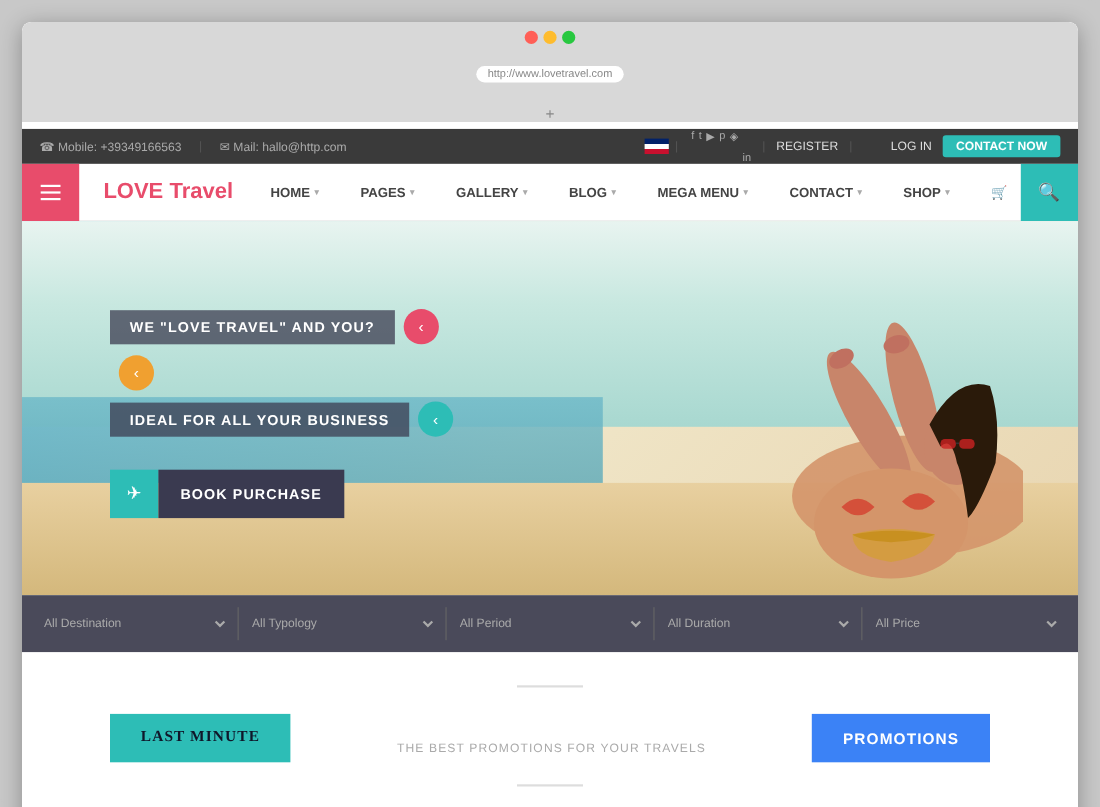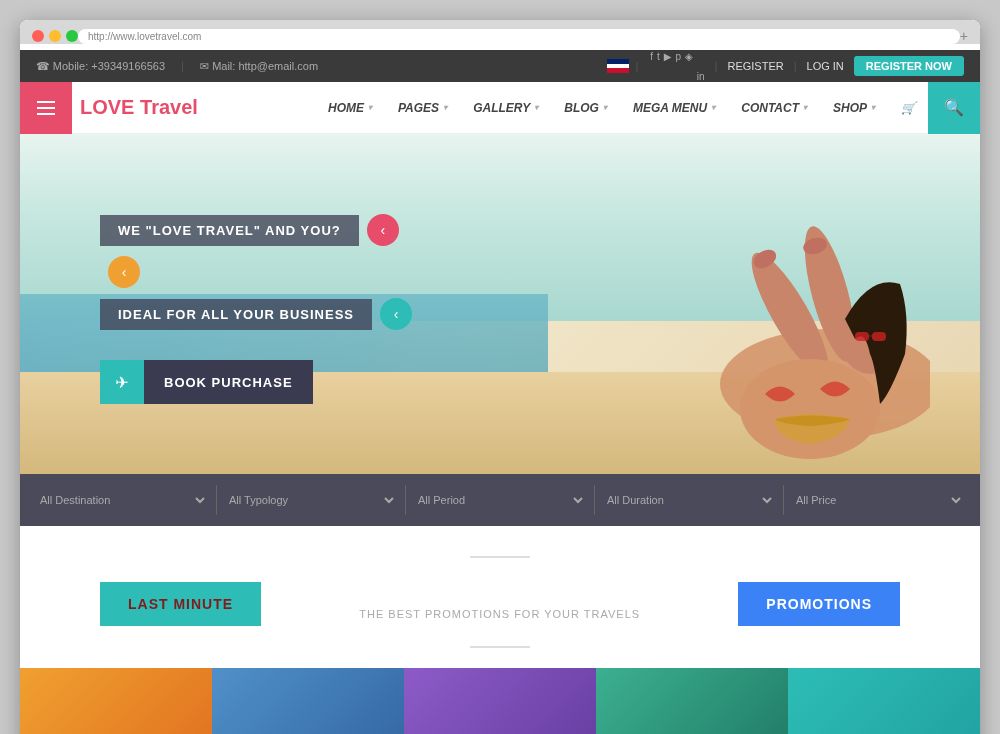--- a/index.html
+++ b/index.html
@@ -328,7 +328,7 @@
   <div class="browser-window">
 
     <div style="background:#d8d8d8; padding:8px 12px 0; border-radius:8px 8px 0 0;">
-      <div style="display:flex; align-items:center; gap:0; margin-bottom:6px;">
+      <div style="display:flex; align-items:center; gap:20px; margin-bottom:6px;flex-direction:column;">
         <div style="display:flex; gap:5px;">
           <div class="dot dot-red"></div>
           <div class="dot dot-yellow"></div>

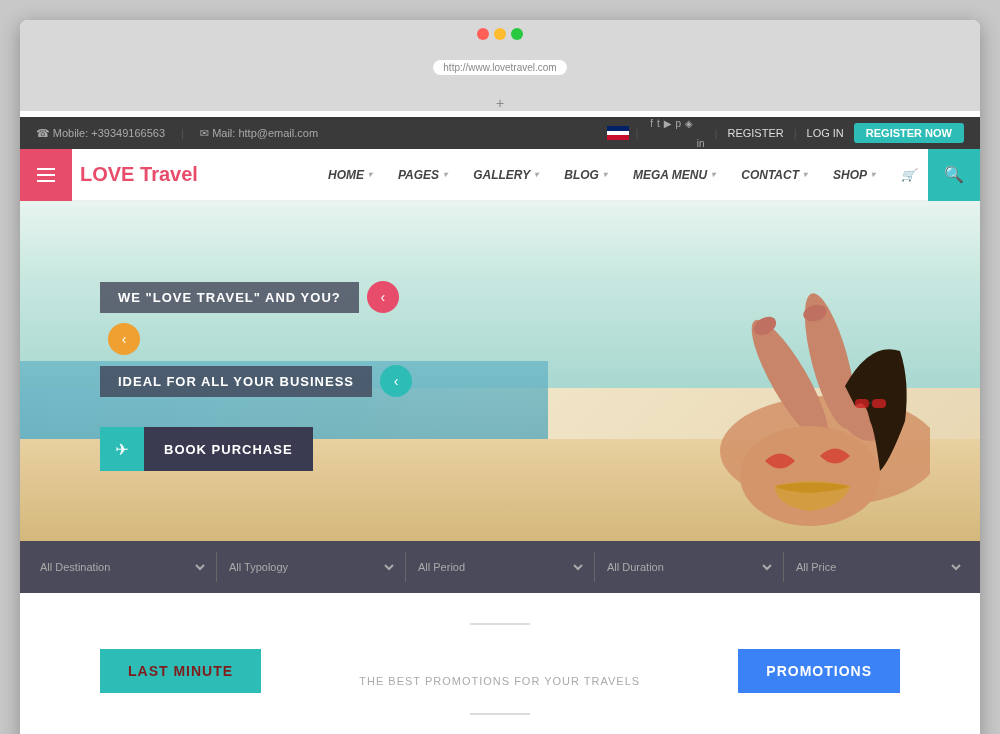--- a/index.html
+++ b/index.html
@@ -348,7 +348,7 @@
           </span>
           <span style="color:#555;">|</span>
           <span>
-            ✉ <span>Mail: http@email.com</span>
+            ✉ <span>Mail: hallo@http.com</span>
           </span>
         </div>
         <div class="top-bar-right">

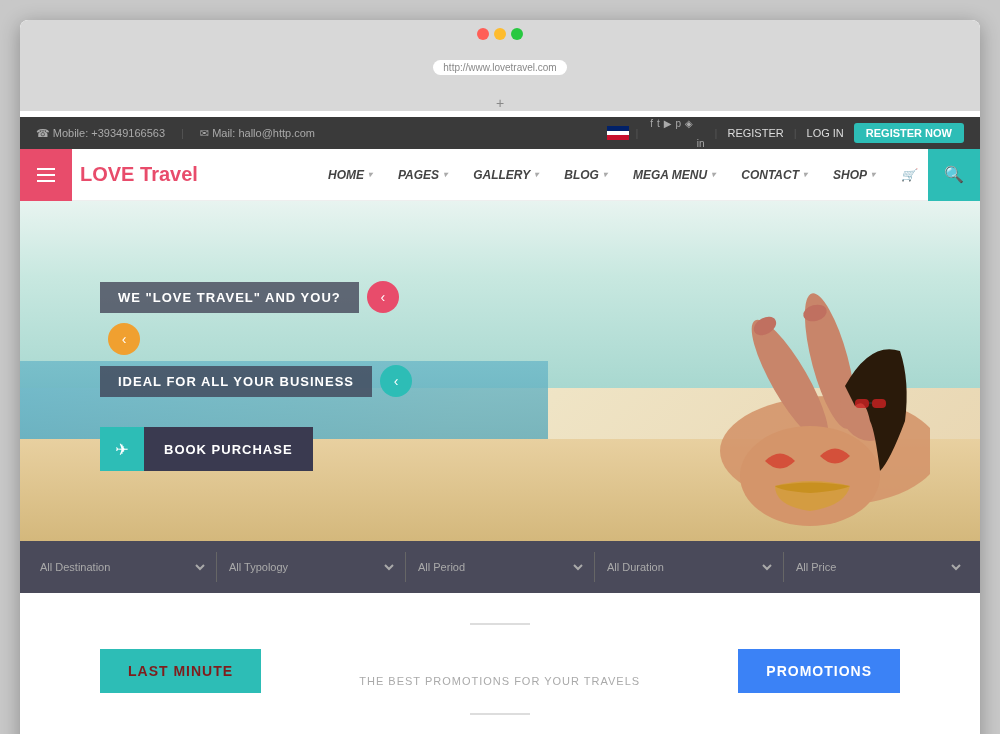--- a/index.html
+++ b/index.html
@@ -367,7 +367,7 @@
           <span style="color:#555;">|</span>
           <span style="color:#ddd;font-size:11px;cursor:pointer;">REGISTER</span>
           <span style="color:#555;">|</span>
-          <span style="color:#ddd;font-size:11px;cursor:pointer;">LOG IN</span>
+          <span style="color:#ddd;font-size:11px;cursor:pointer;margin-left:25px;">LOG IN</span>
           <div class="purchase-btn">REGISTER NOW</div>
         </div>
       </div>

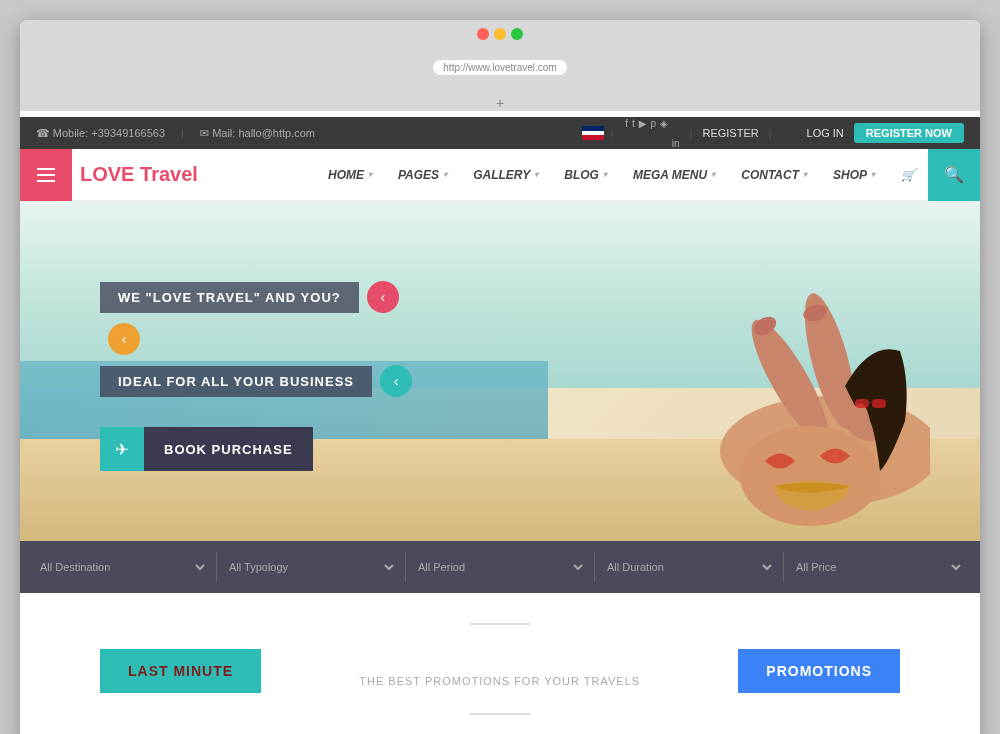--- a/index.html
+++ b/index.html
@@ -368,7 +368,7 @@
           <span style="color:#ddd;font-size:11px;cursor:pointer;">REGISTER</span>
           <span style="color:#555;">|</span>
           <span style="color:#ddd;font-size:11px;cursor:pointer;margin-left:25px;">LOG IN</span>
-          <div class="purchase-btn">REGISTER NOW</div>
+          <div class="purchase-btn">CONTACT NOW</div>
         </div>
       </div>
 

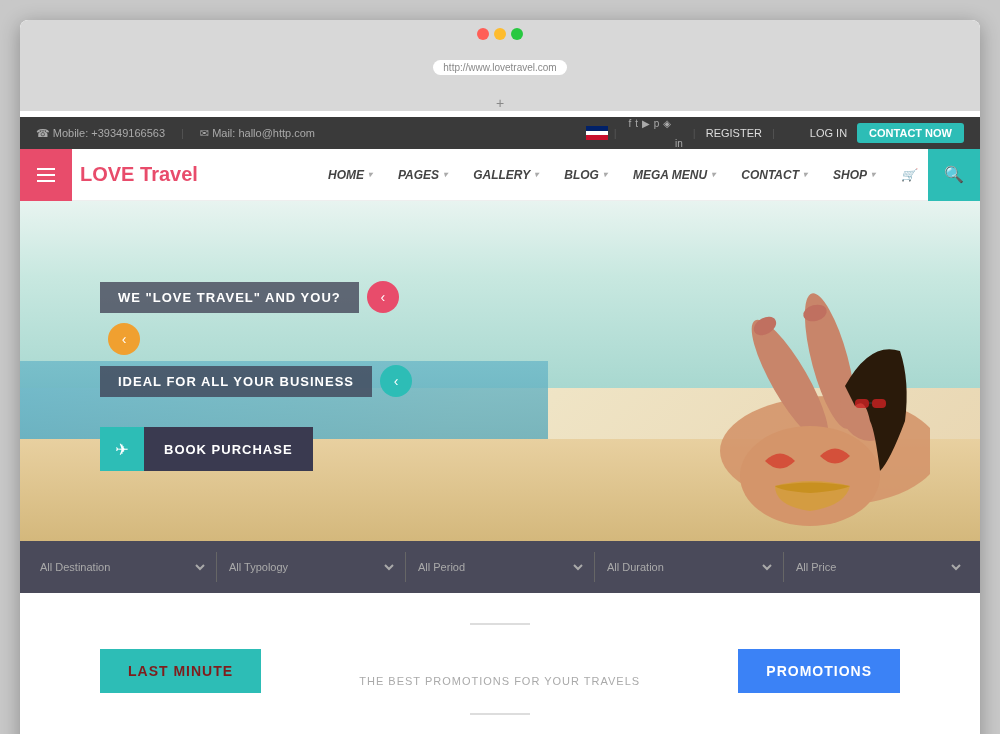--- a/index.html
+++ b/index.html
@@ -63,7 +63,7 @@
     .hamburger-lines { display: flex; flex-direction: column; gap: 4px; }
     .ham-line { width: 18px; height: 2px; background: #fff; }
     .logo {
-      padding: 0 8px;
+      padding: 0 22px;
       font-size: 20px;
       color: #333;
       text-align: center;

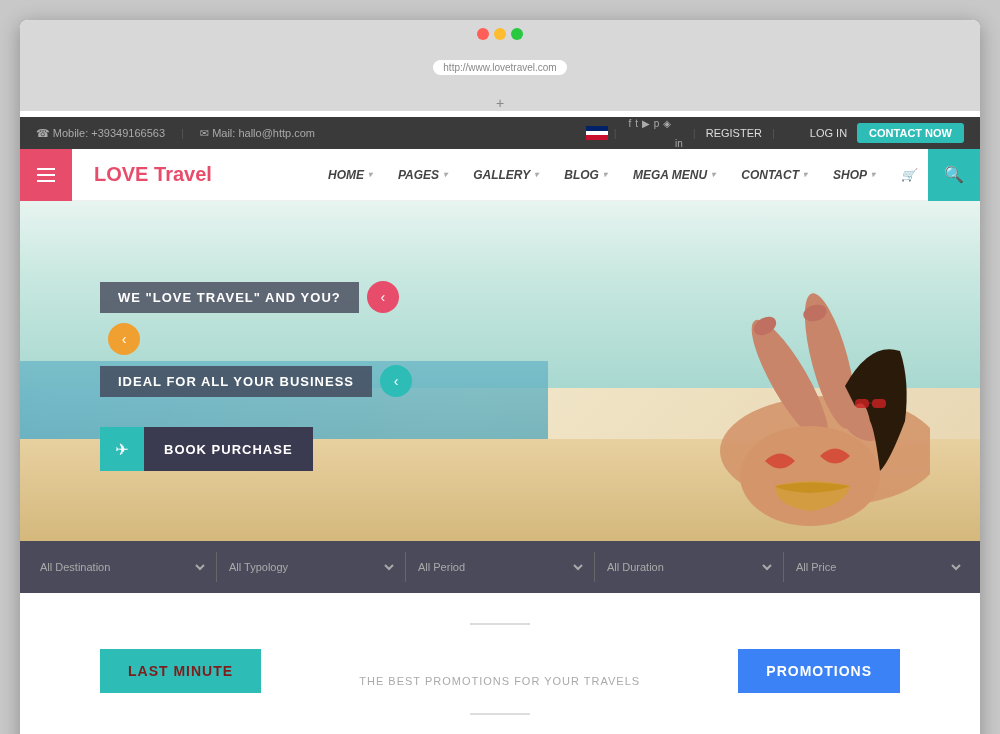--- a/index.html
+++ b/index.html
@@ -75,8 +75,7 @@
       align-items: center;
       gap: 2px;
       flex: 1;
-      justify-content: flex-end;
-      font-style: italic;
+      justify-content: space-between;
     }
     .nav-item {
       padding: 0 12px;

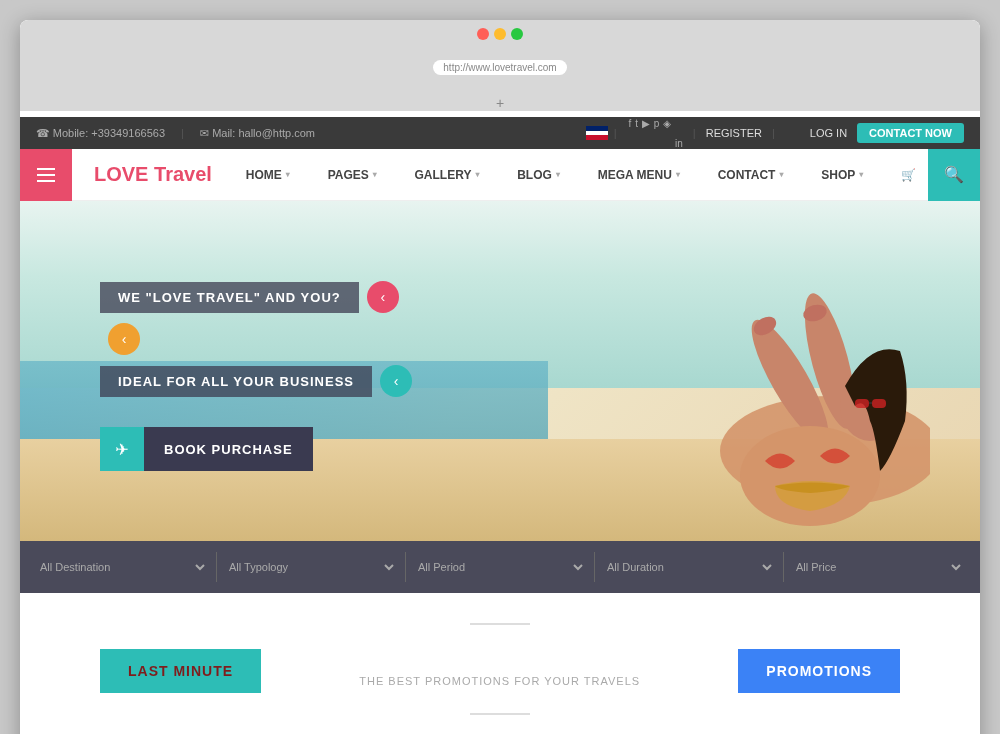--- a/index.html
+++ b/index.html
@@ -251,13 +251,14 @@
     }
     .last-minute-btn {
       background: #2dbdb6;
-      color: #7f1d1d;
+      color: #0f172a;
       padding: 14px 28px;
       font-size: 14px;
       font-weight: bold;
       letter-spacing: 1px;
       cursor: pointer;
       text-transform: uppercase;
+      font-family: Liberation Serif, serif;
     }
     .promotions-btn {
       background: #3b82f6;

